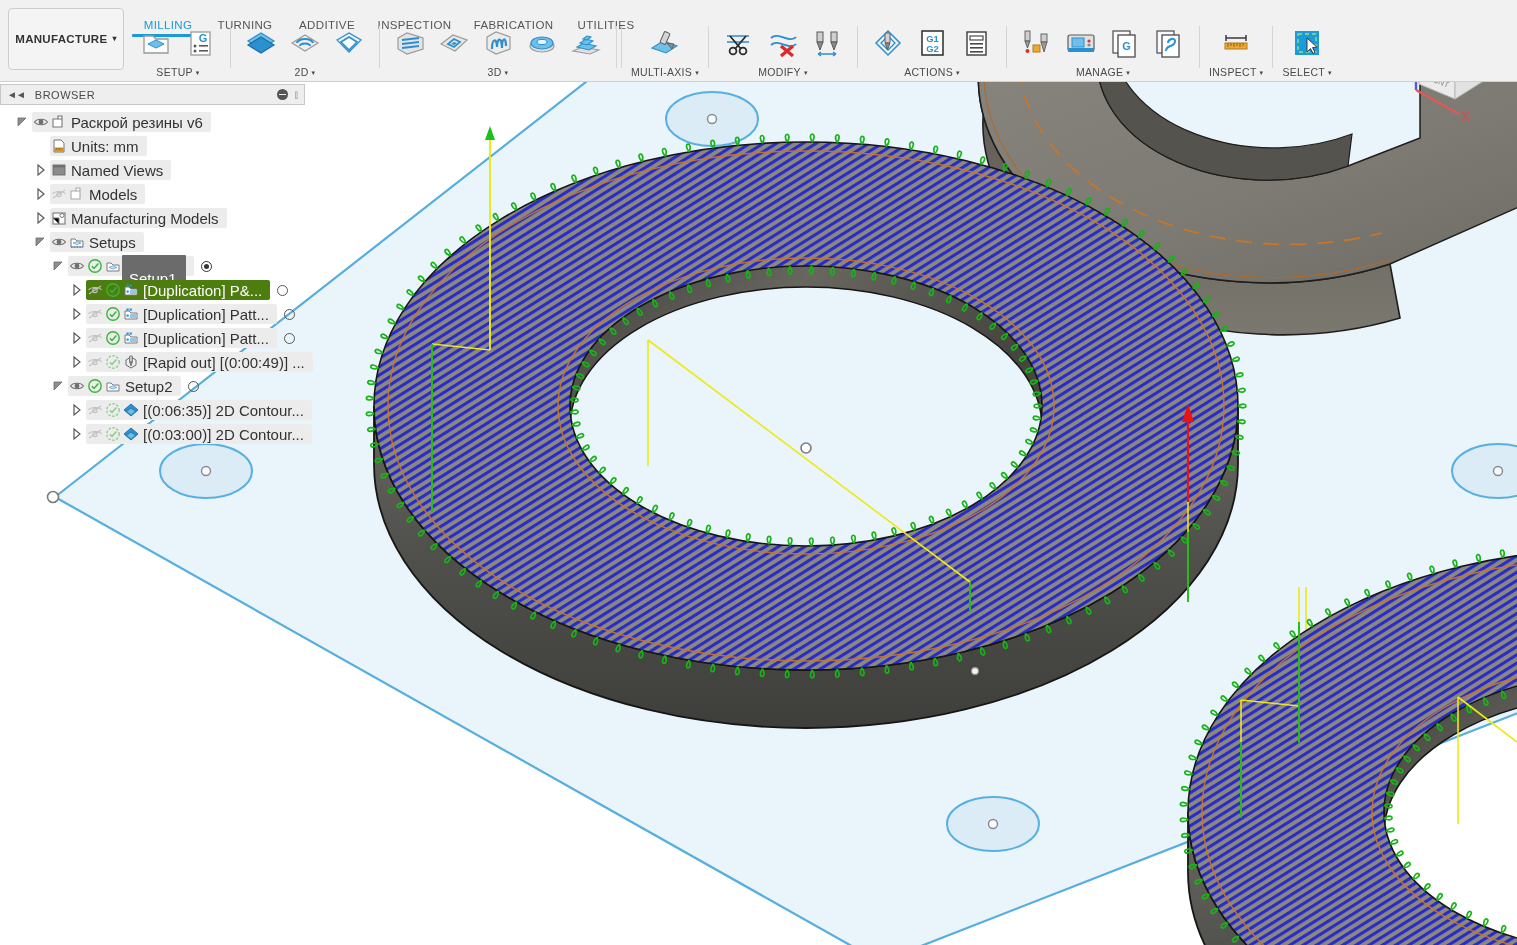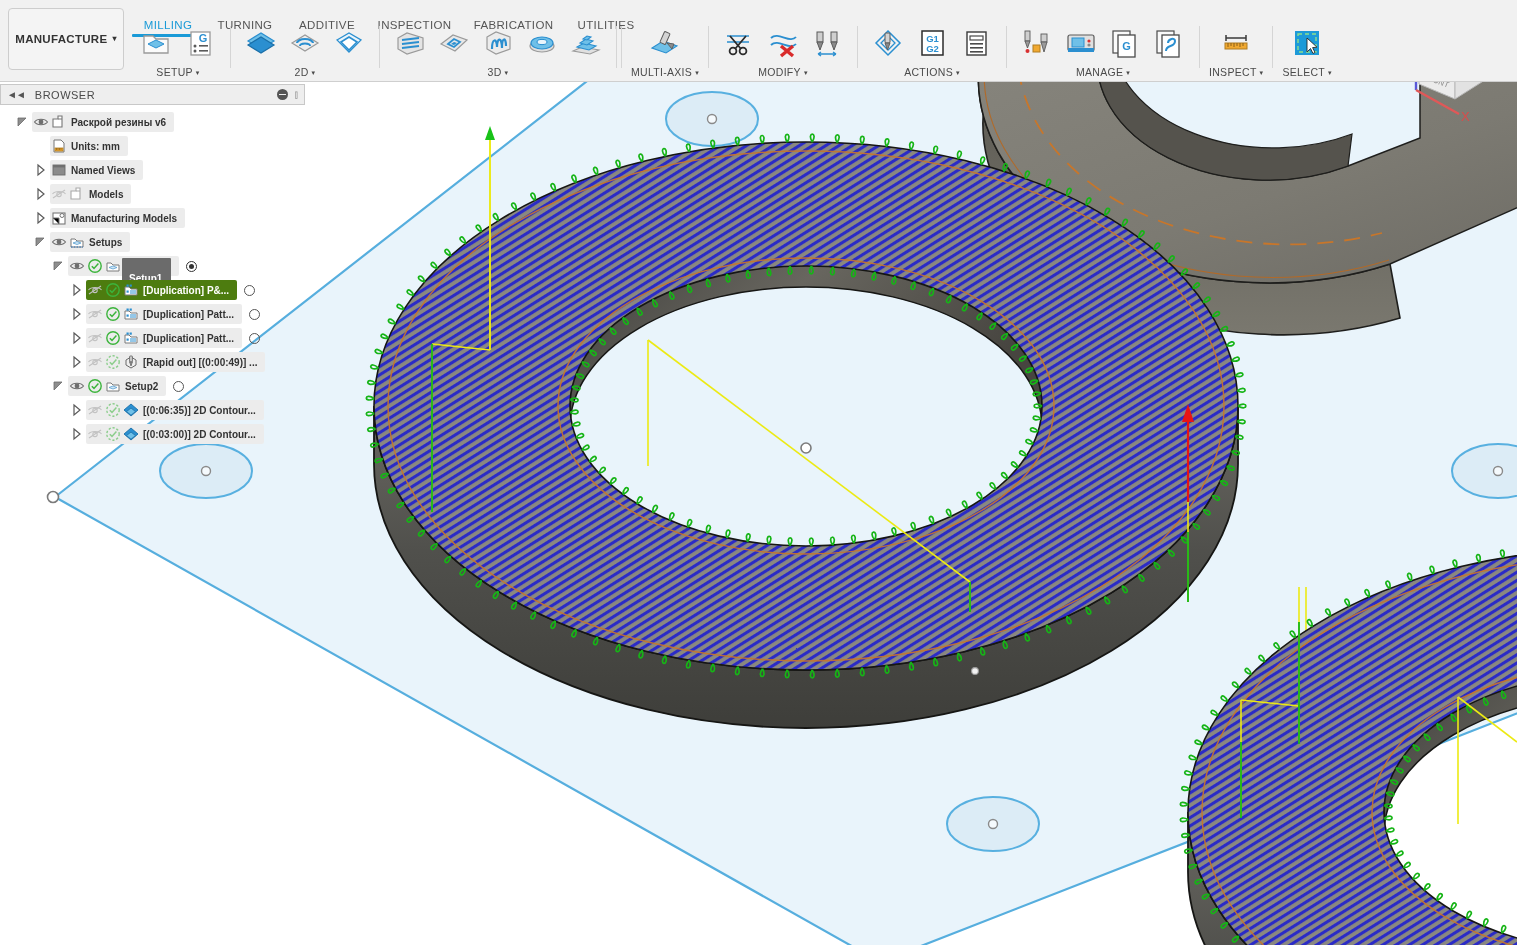--- a/index.html
+++ b/index.html
@@ -90,7 +90,7 @@
     background: #ececec; border-radius: 2px; padding-right: 8px;
   }
   .tw { width: 18px; display: flex; align-items: center; justify-content: center; flex: 0 0 18px;}
-  .tlabel { font-size: 10px; color: #333; padding-left: 3px; font-weight: bold; }
+  .tlabel { font-size: 15px; color: #333; padding-left: 3px; }
   .trow.selected .pill { background: #4d7c0f; }
   .trow.selected .tlabel { color: #fff; }
   .setup-chip {

